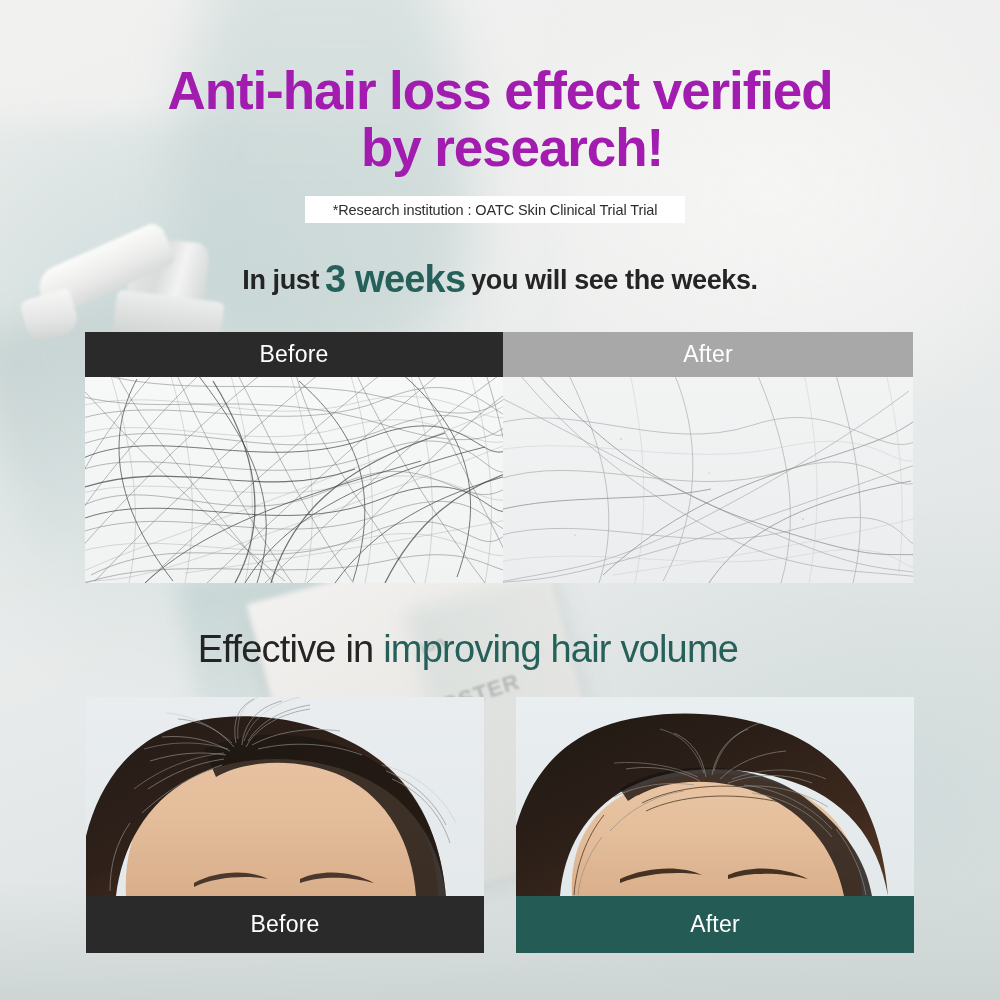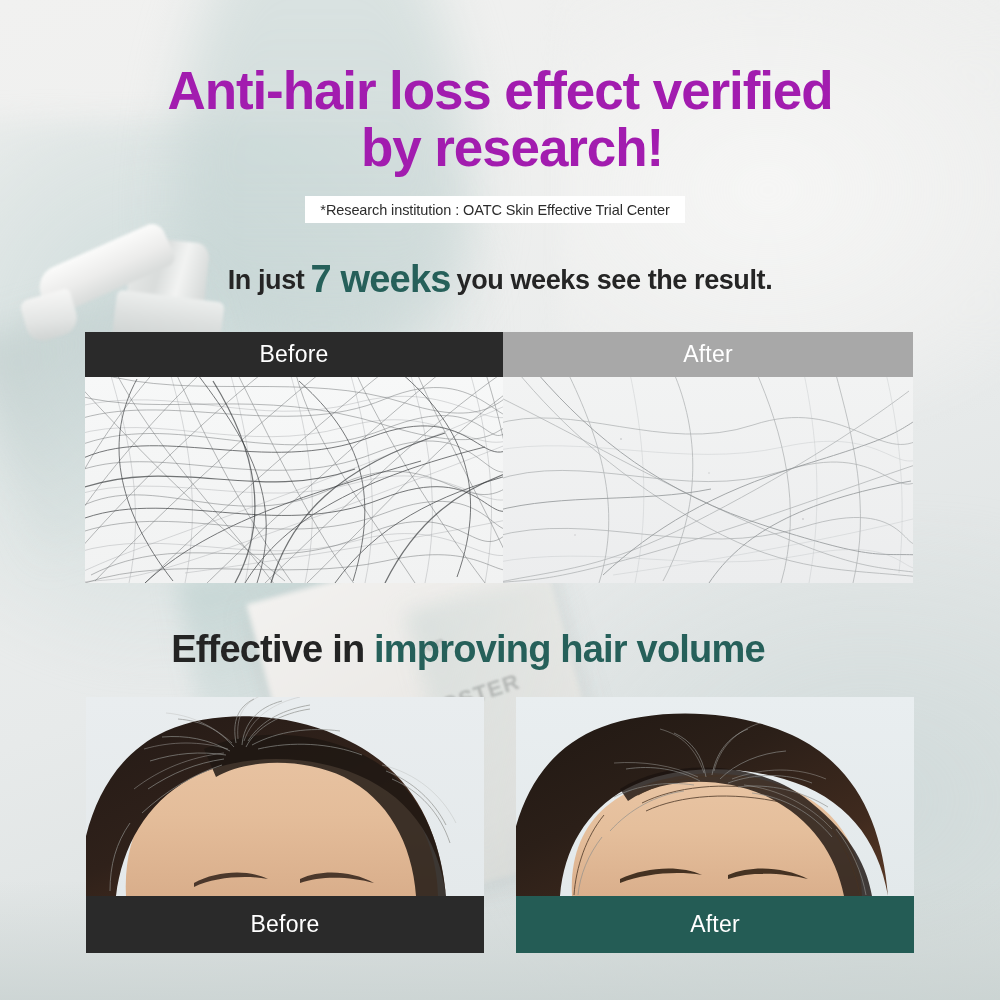--- a/index.html
+++ b/index.html
@@ -323,7 +323,7 @@
   </div>
 
   <div class="research-badge">
-    <span>*Research institution : OATC Skin Effective Trial Center</span>
+    <span>*Research institution : OATC Skin Clinical Trial Trial</span>
   </div>
 
   <div class="subheadline">

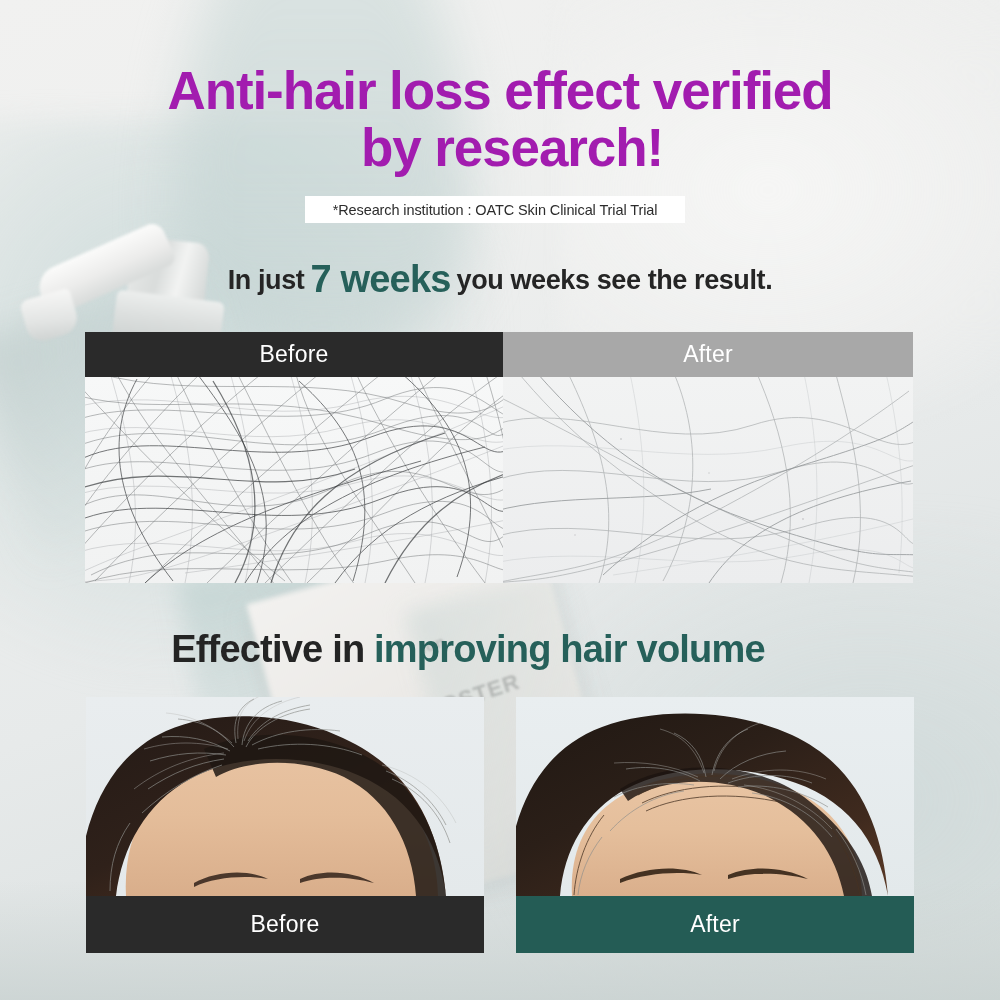--- a/index.html
+++ b/index.html
@@ -327,7 +327,7 @@
   </div>
 
   <div class="subheadline">
-    <span>In just</span><span class="weeks">7 weeks</span><span>you weeks see the result.</span>
+    <span>In just</span><span class="weeks">3 weeks</span><span>you weeks see the result.</span>
   </div>
 
   <div class="cmp1">

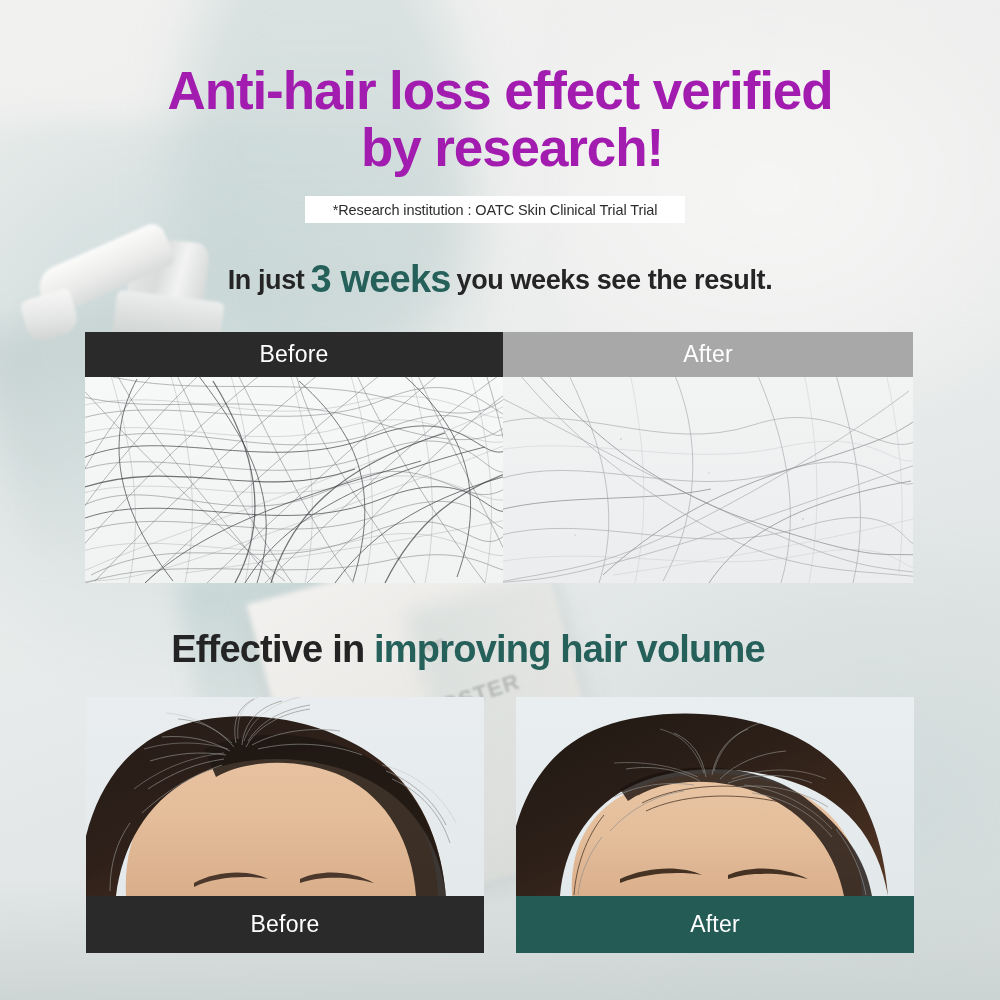--- a/index.html
+++ b/index.html
@@ -327,7 +327,7 @@
   </div>
 
   <div class="subheadline">
-    <span>In just</span><span class="weeks">3 weeks</span><span>you weeks see the result.</span>
+    <span>In just</span><span class="weeks">3 weeks</span><span>you will see the weeks.</span>
   </div>
 
   <div class="cmp1">

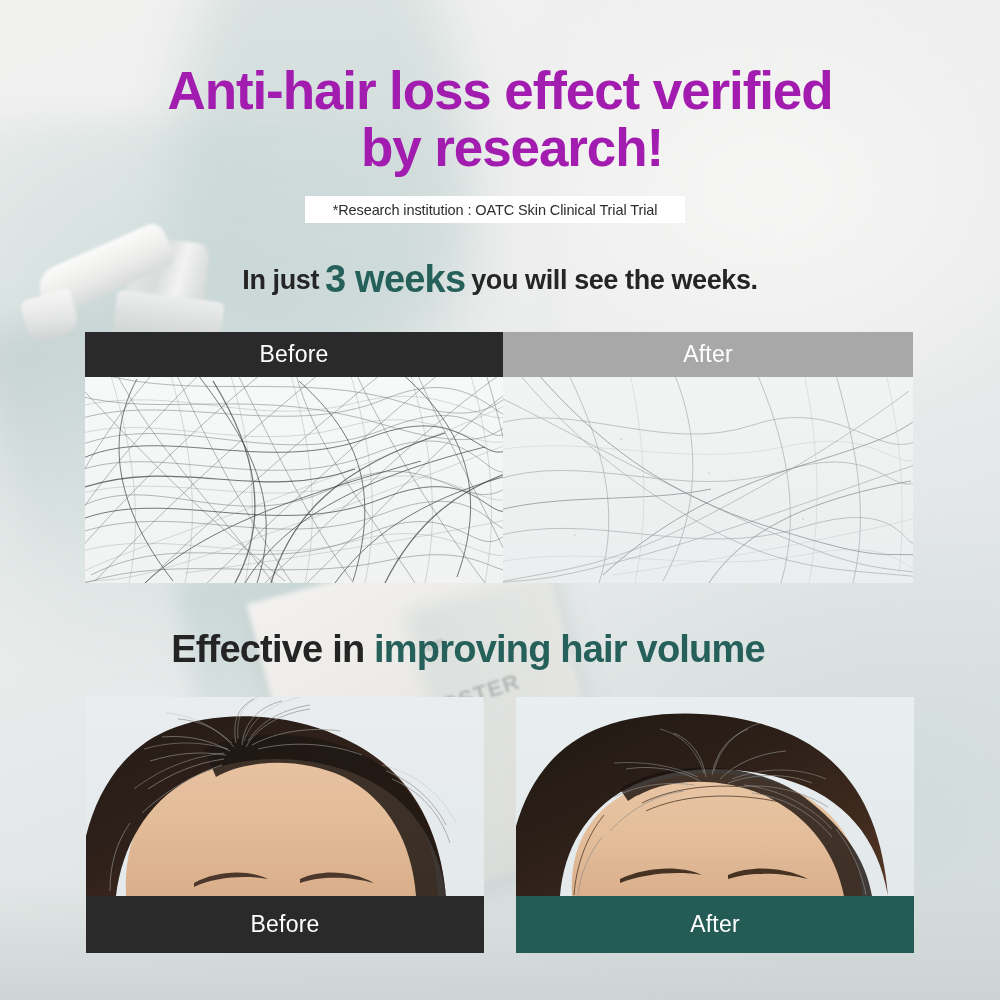--- a/index.html
+++ b/index.html
@@ -245,7 +245,7 @@
     width: 936px;
     text-align: center;
     font-size: 38px;
-    font-weight: 700;
+    font-weight: 400;
     color: #242424;
     letter-spacing: -0.8px;
     white-space: nowrap;

